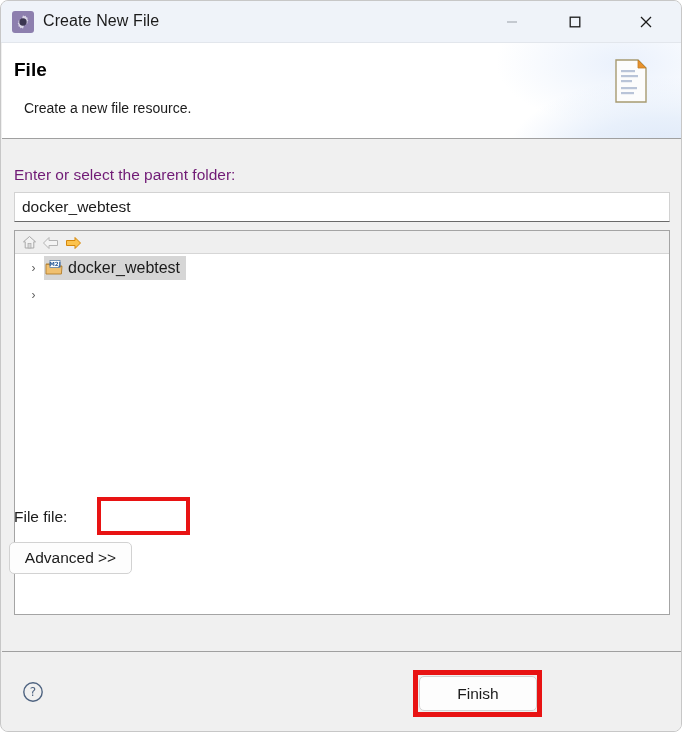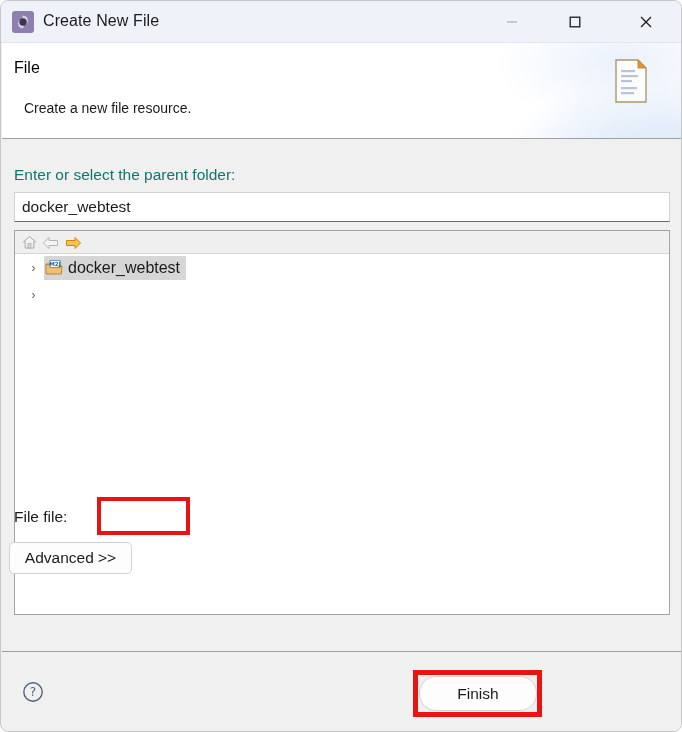--- a/index.html
+++ b/index.html
@@ -81,8 +81,8 @@
   #header-title {
     position: absolute;
     left: 12px; top: 16px;
-    font-size: 16px;
-    font-weight: normal;
+    font-size: 19px;
+    font-weight: bold;
     color: #000000;
   }
   #header-desc {

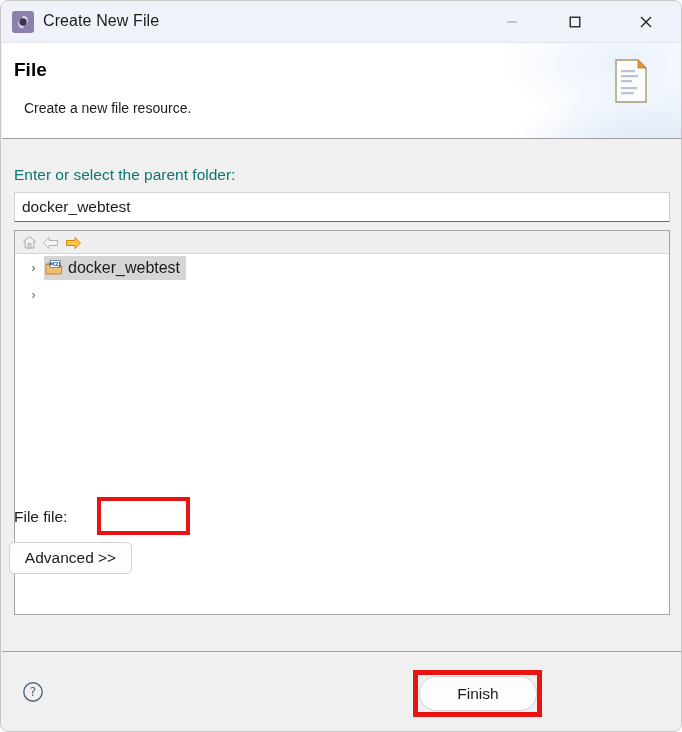--- a/index.html
+++ b/index.html
@@ -109,7 +109,7 @@
     position: absolute;
     left: 12px; top: 27px;
     font-size: 15.5px;
-    color: #0f766e;
+    color: #701a75;
   }
   #parent-input {
     position: absolute;

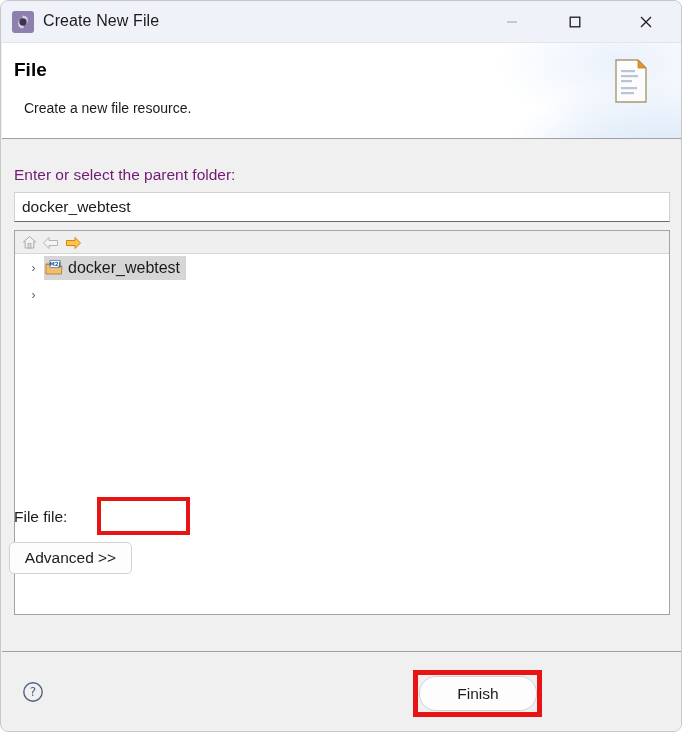--- a/index.html
+++ b/index.html
@@ -281,7 +281,7 @@
     box-sizing: border-box;
     background: #fdfdfd;
     border: 1px solid #d2d2d2;
-    border-radius: 17px;
+    border-radius: 5px;
     font-family: "Liberation Sans", sans-serif;
     font-size: 15.5px;
     color: #1b1b1b;

